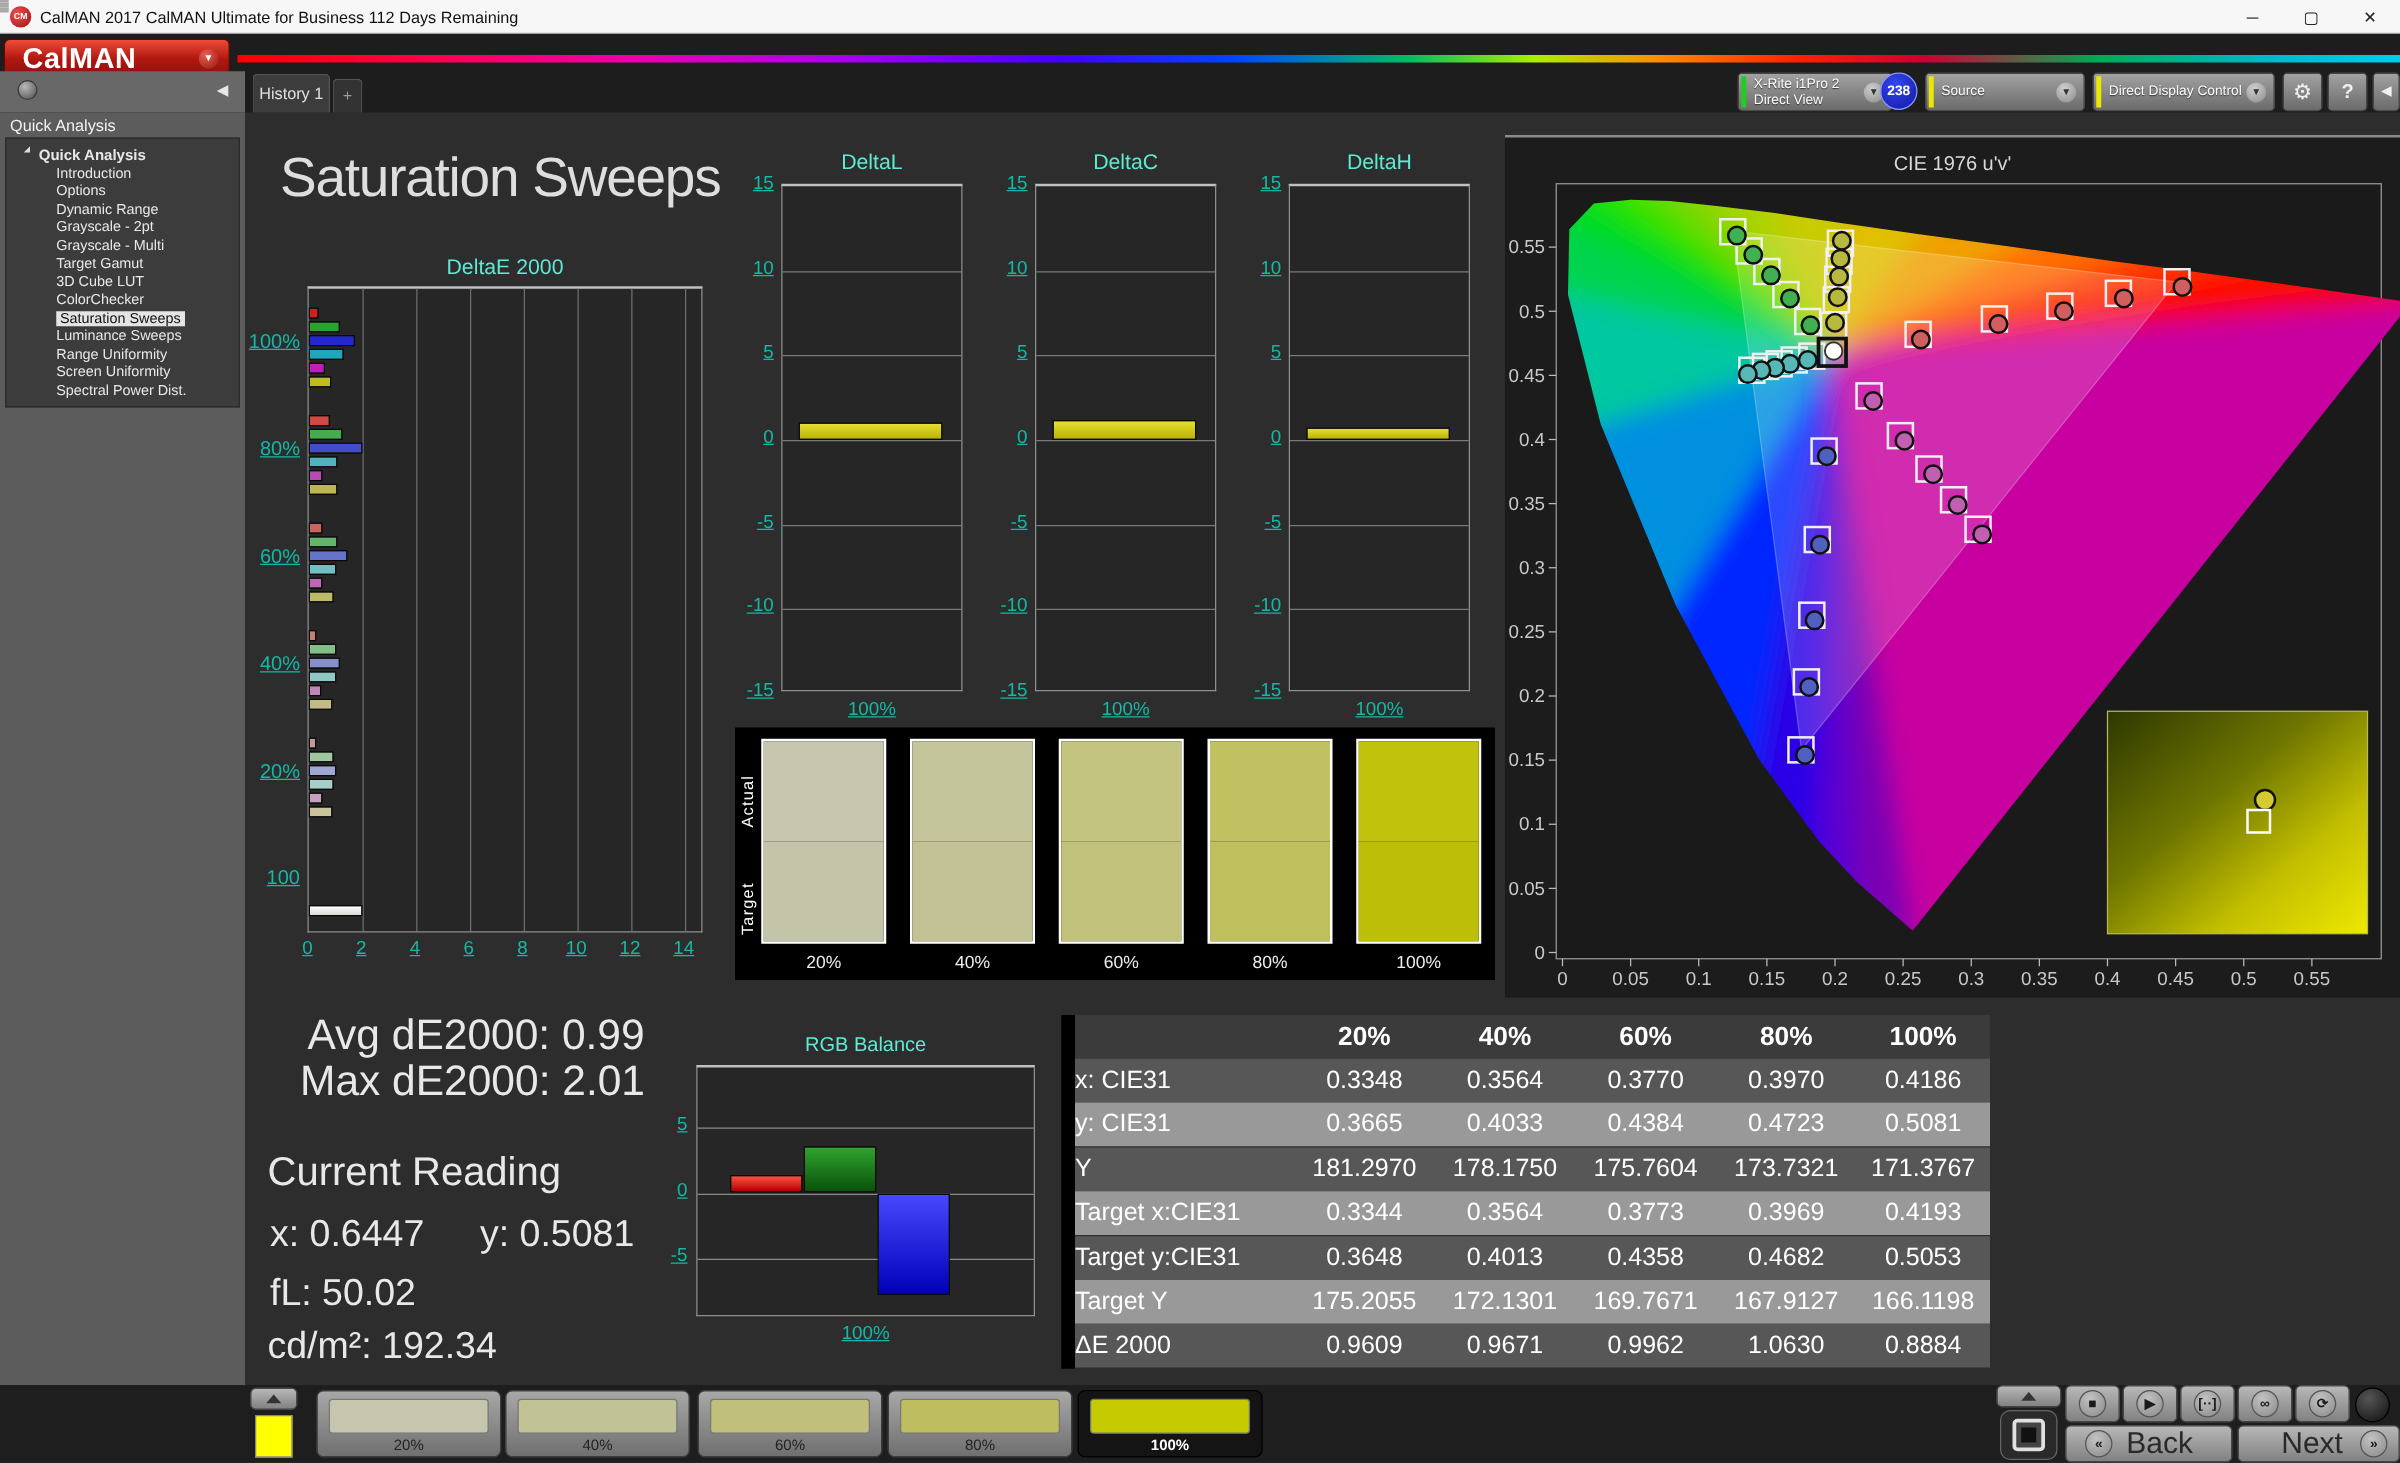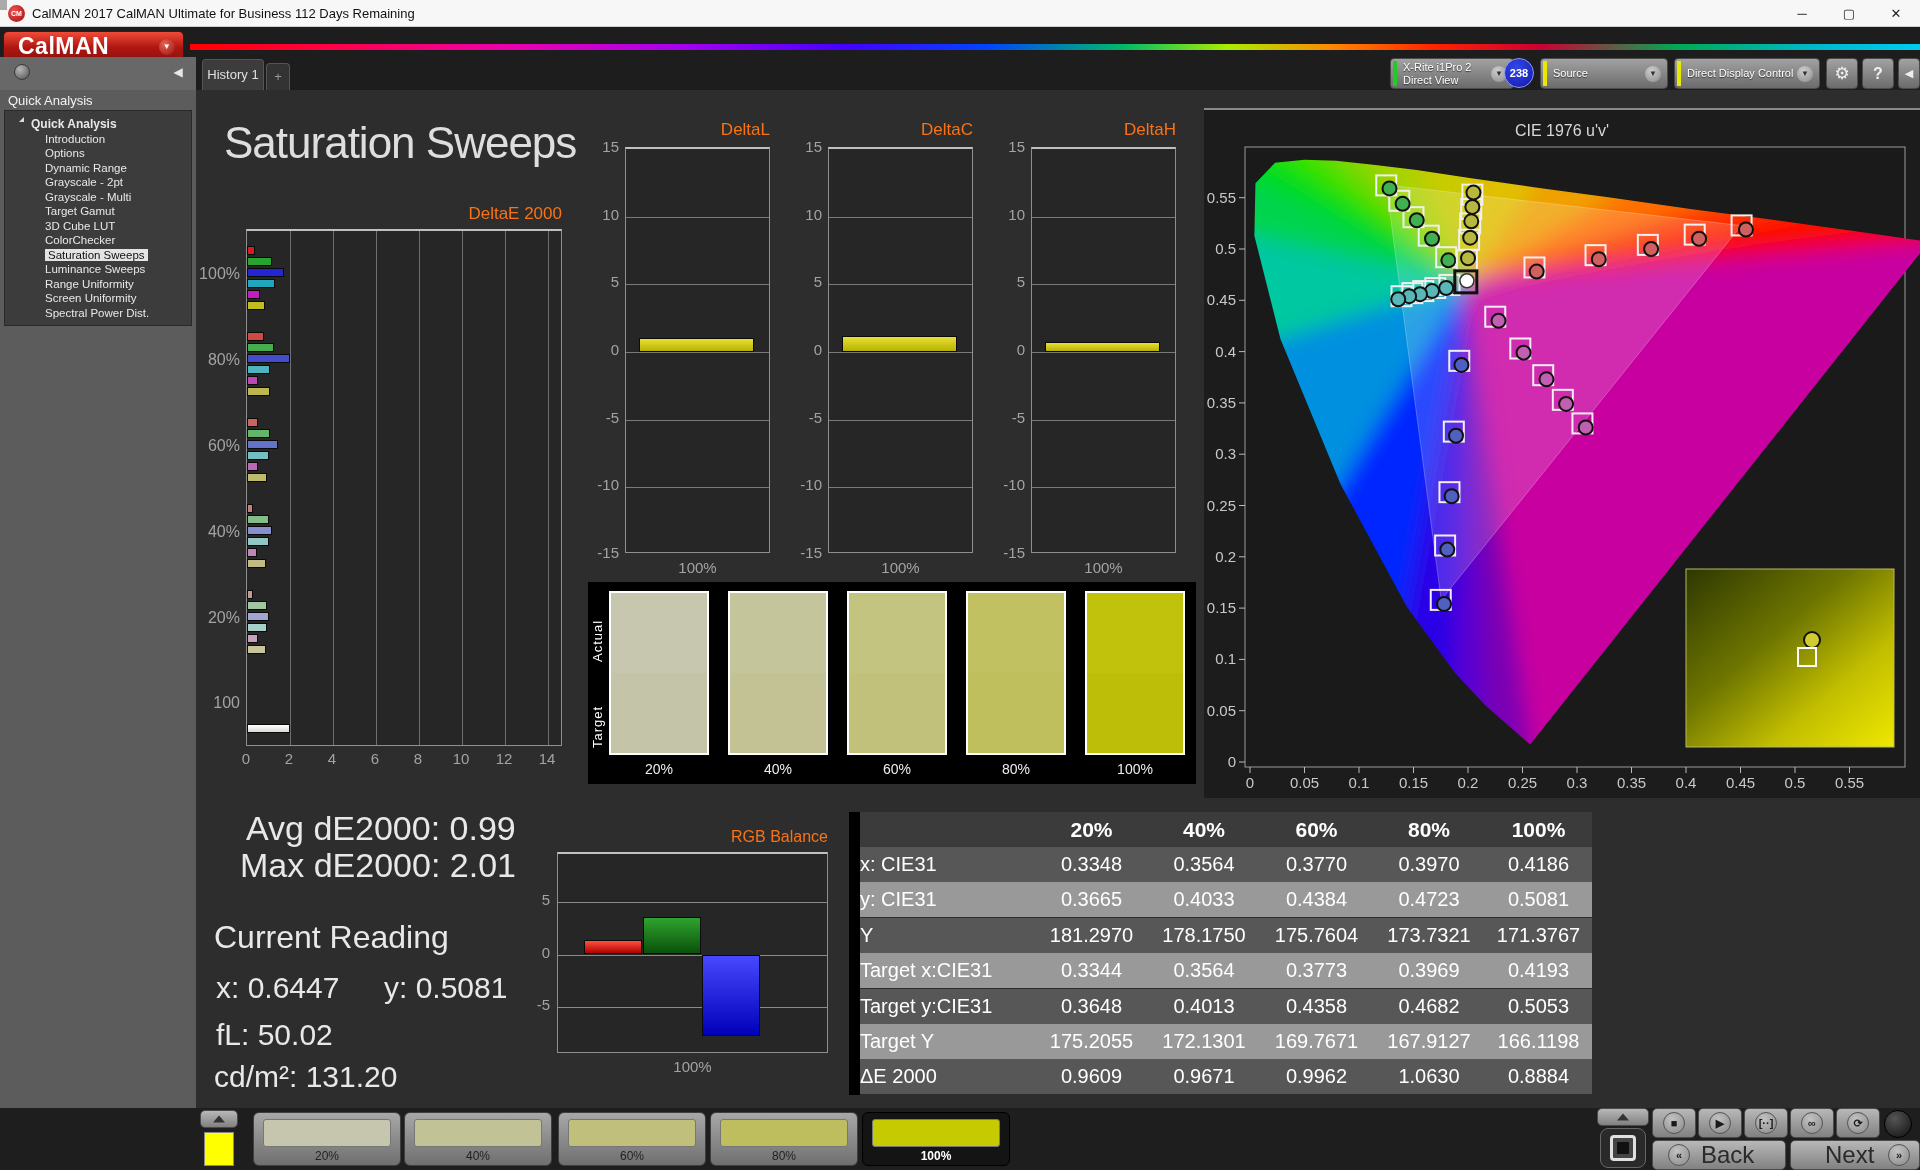--- a/index.html
+++ b/index.html
@@ -40,7 +40,7 @@
   
   #main-title { left:224px; top:118px; font-size:44px; color:#dedede; letter-spacing:-1px; }
   .chart-frame { background:#262626; border:1px solid #8f8f8f; border-top:2px solid #c0c0c0; }
-  .chart-title { position:absolute; color:#f97316; font-size:17px; text-align:right; }
+  .chart-title { position:absolute; color:#5eead4; font-size:17px; text-align:center; }
   .axis-label { position:absolute; color:#a3a3a3; font-size:15px; }
   .gridline-v { position:absolute; top:0; bottom:0; width:1px; background:#6e6e6e; }
   .gridline-h { position:absolute; left:0; right:0; height:1px; background:#6e6e6e; }

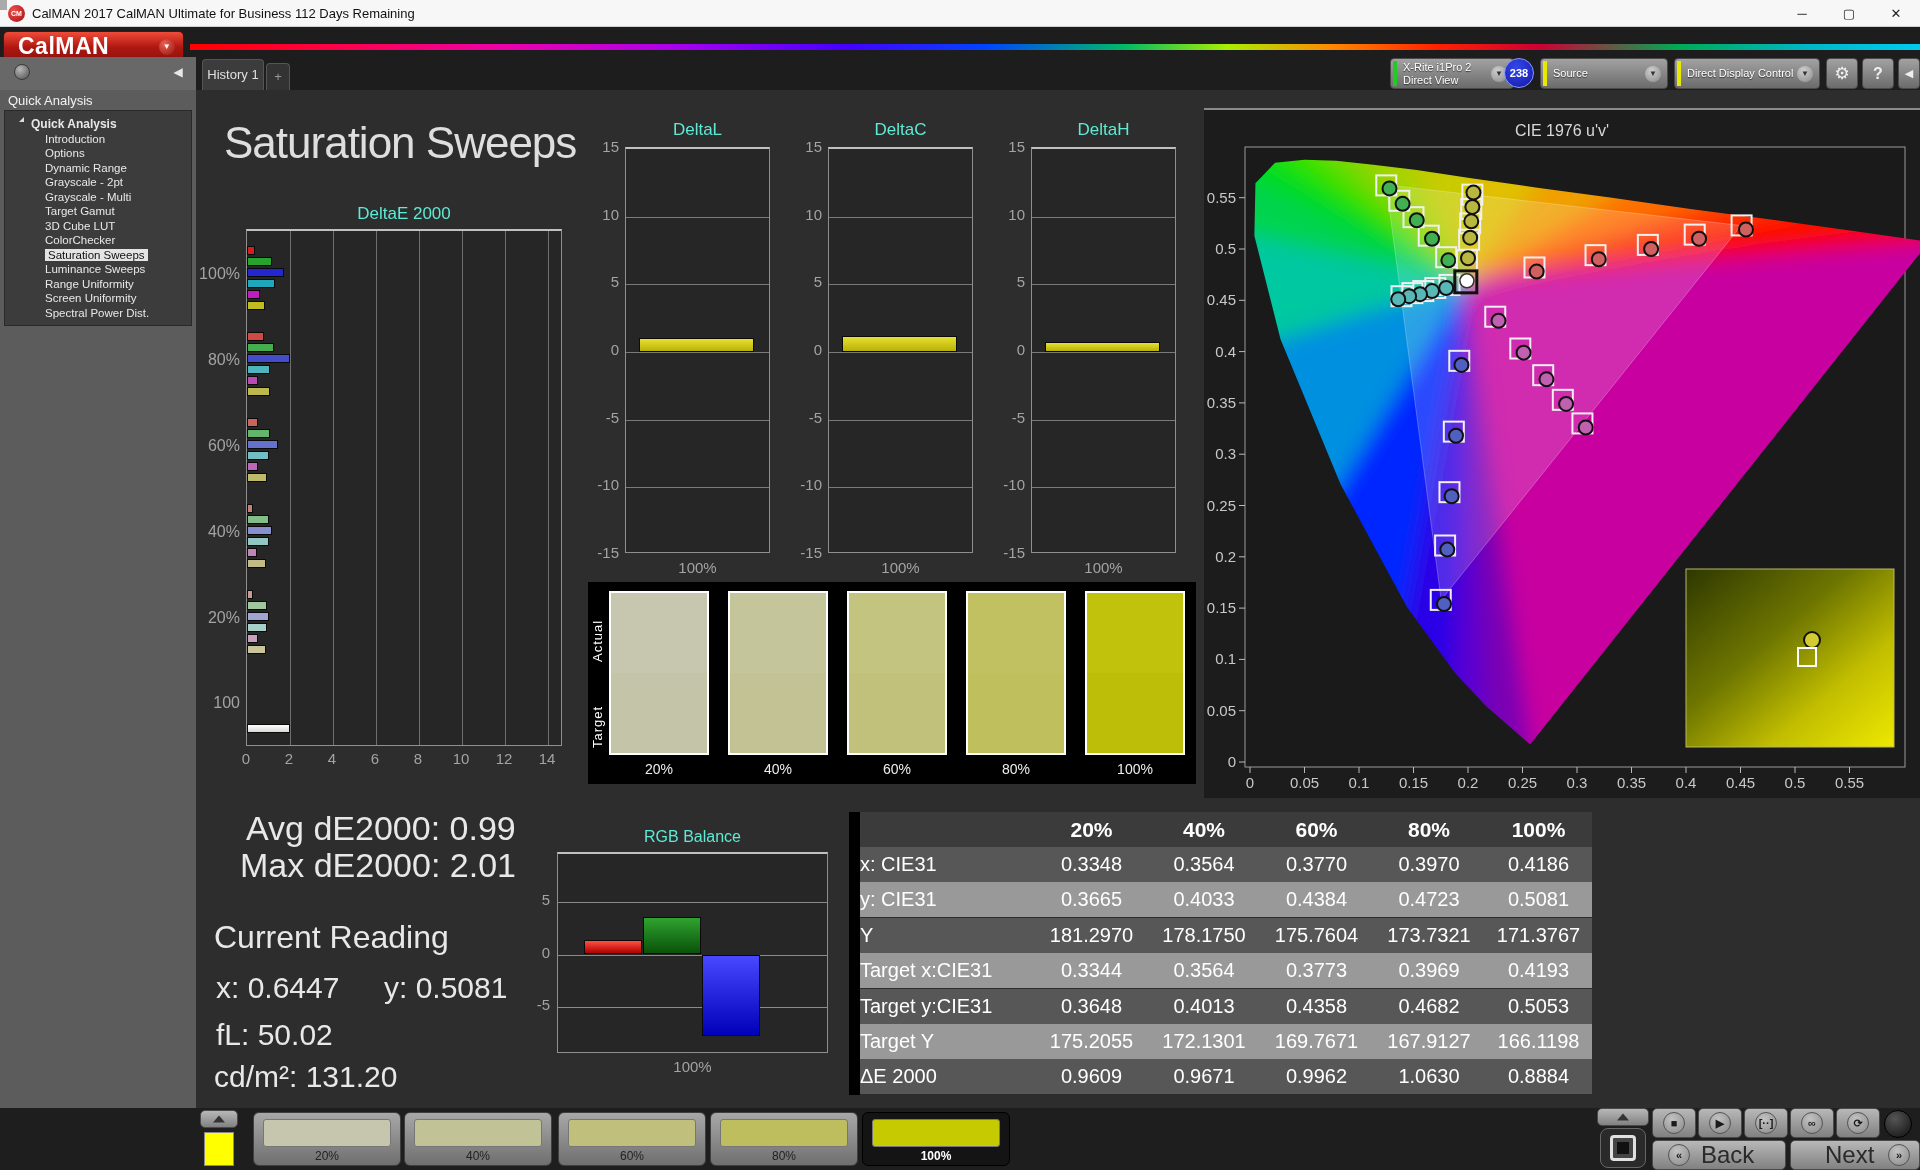--- a/index.html
+++ b/index.html
@@ -41,7 +41,7 @@
   #main-title { left:224px; top:118px; font-size:44px; color:#dedede; letter-spacing:-1px; }
   .chart-frame { background:#262626; border:1px solid #8f8f8f; border-top:2px solid #c0c0c0; }
   .chart-title { position:absolute; color:#5eead4; font-size:17px; text-align:center; }
-  .axis-label { position:absolute; color:#a3a3a3; font-size:15px; }
+  .axis-label { position:absolute; color:#14b8a6; font-size:15px;text-decoration:underline; }
   .gridline-v { position:absolute; top:0; bottom:0; width:1px; background:#6e6e6e; }
   .gridline-h { position:absolute; left:0; right:0; height:1px; background:#6e6e6e; }
   .hbar { position:absolute; border:1px solid #0a0a0a; }

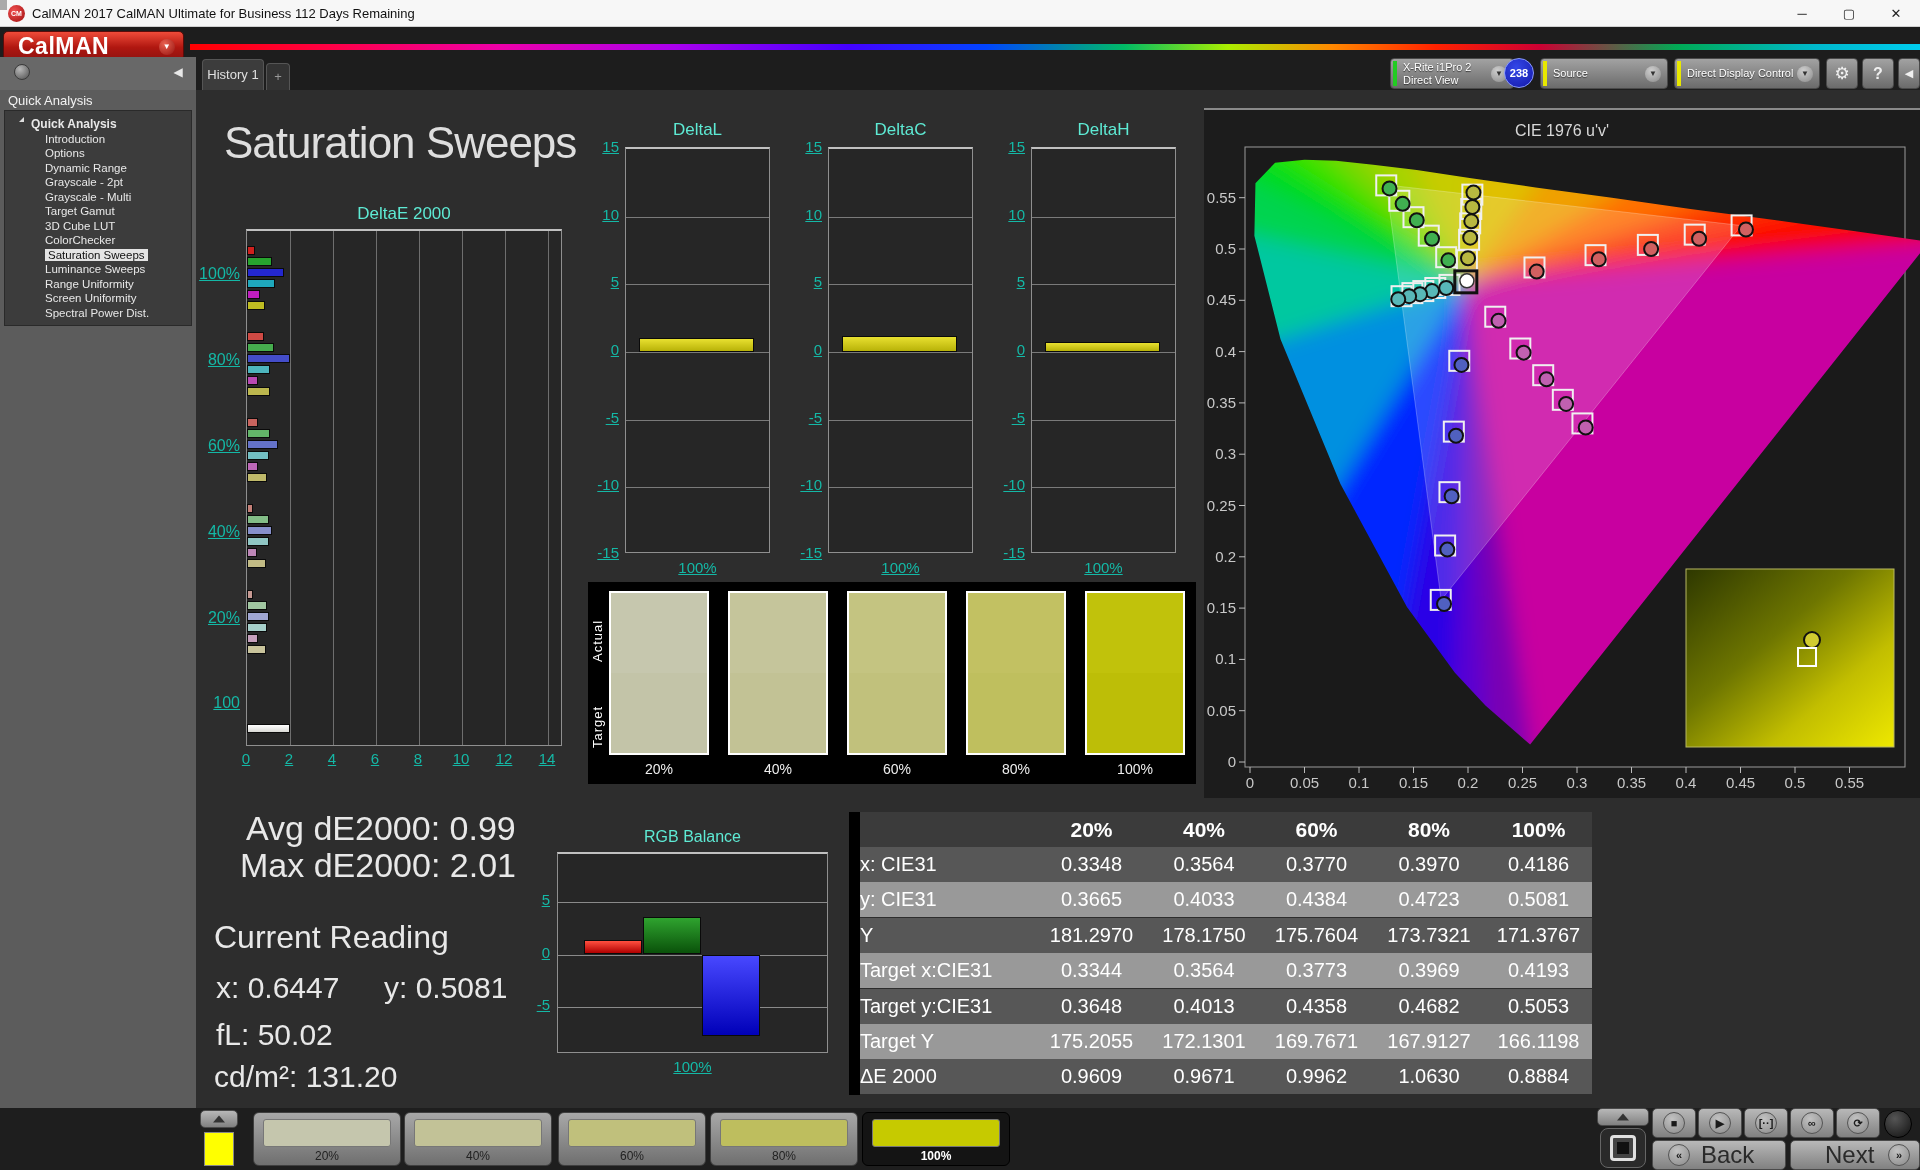--- a/index.html
+++ b/index.html
@@ -452,7 +452,7 @@
 <div class="abs reading" style="left:216px;top:971px;font-size:30px;">x: 0.6447</div>
 <div class="abs reading" style="left:384px;top:971px;font-size:30px;">y: 0.5081</div>
 <div class="abs reading" style="left:216px;top:1018px;font-size:30px;">fL: 50.02</div>
-<div class="abs reading" style="left:214px;top:1060px;font-size:30px;">cd/m²: 131.20</div>
+<div class="abs reading" style="left:214px;top:1060px;font-size:30px;">cd/m²: 192.34</div>
 
 <div class="abs chart-title" style="left:557px;top:828px;width:271px;font-size:16px;">RGB Balance</div>
 <div class="abs chart-frame" id="rgb-plot" style="left:557px;top:852px;width:271px;height:201px;">

